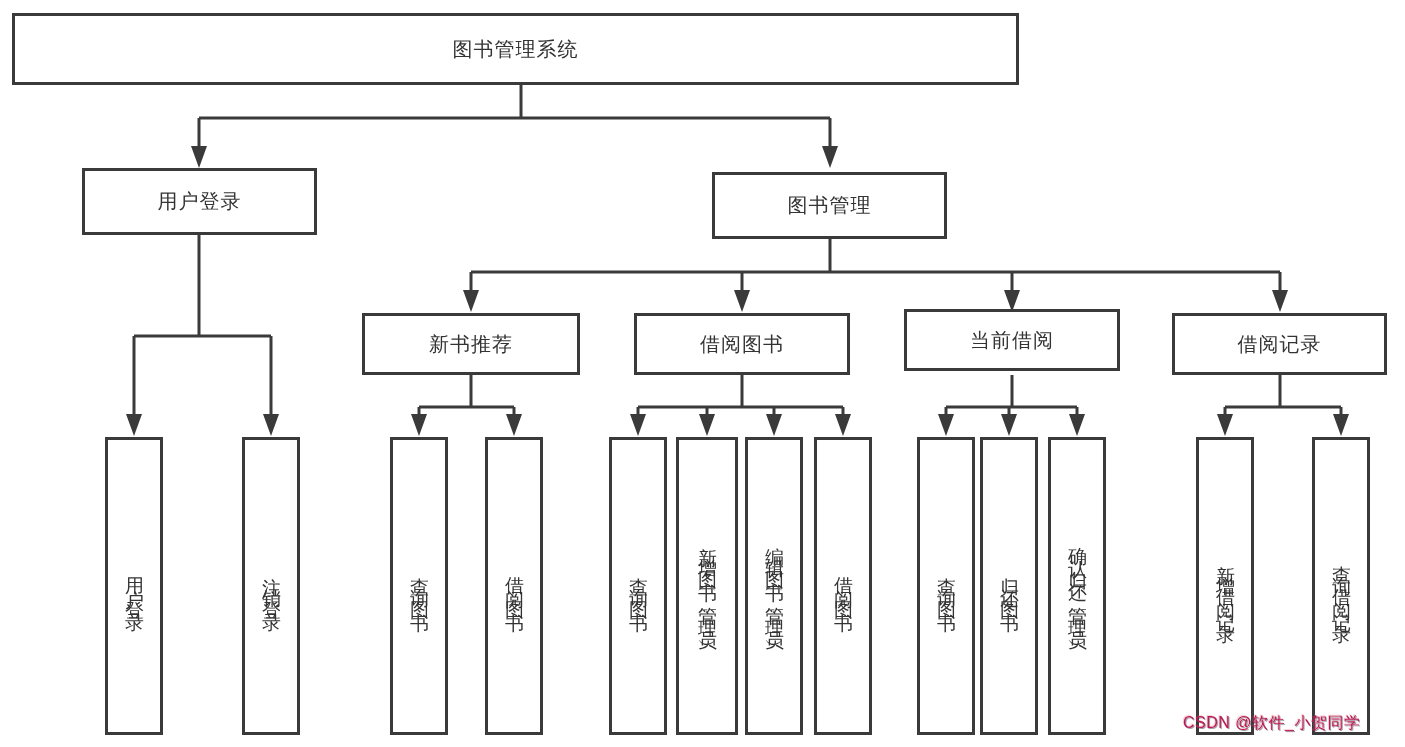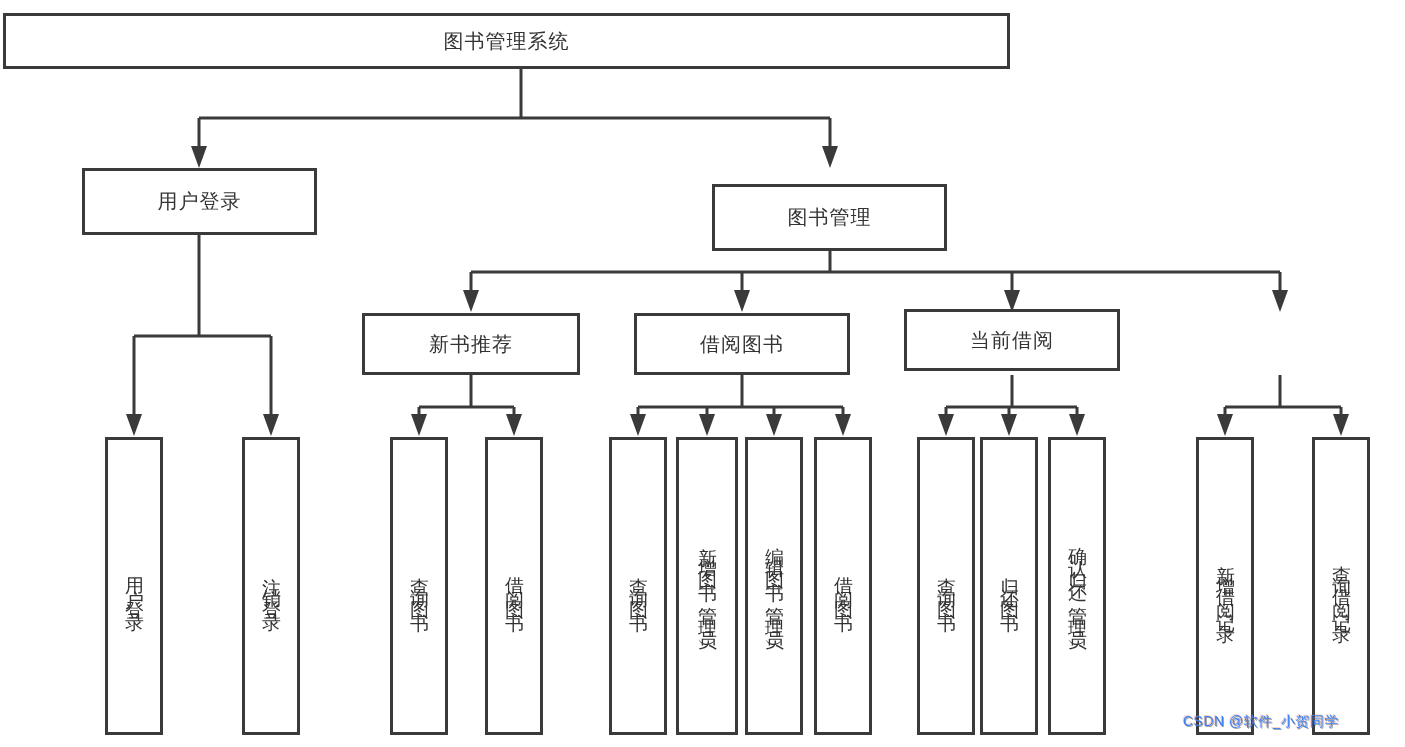--- a/index.html
+++ b/index.html
@@ -49,7 +49,7 @@
     </g>
   </svg>
 
-  <div class="node" style="left:3px;top:13px;width:1007px;height:56px">
+  <div class="node" style="left:12px;top:13px;width:1007px;height:72px">
     <span class="h-label">图书管理系统</span>
   </div>
 

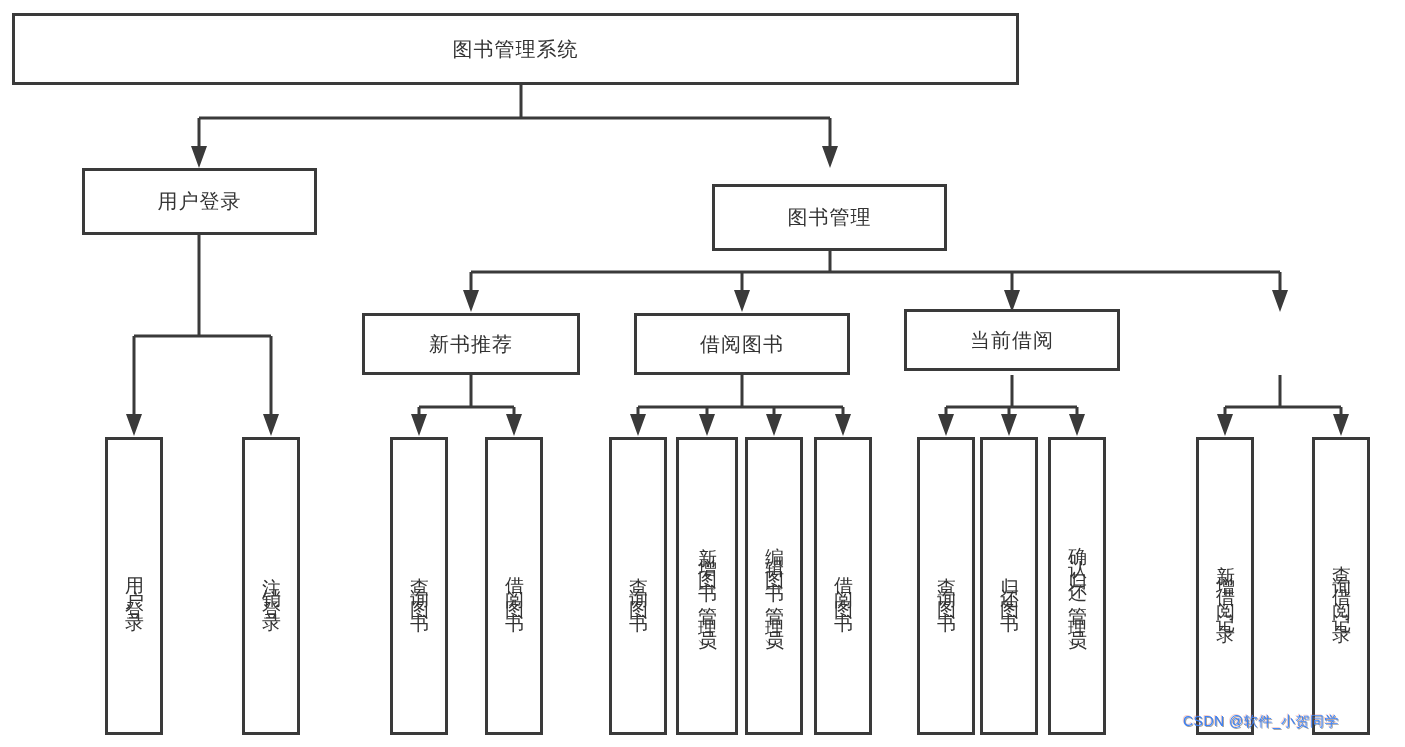--- a/index.html
+++ b/index.html
@@ -56,7 +56,7 @@
   <div class="node" style="left:82px;top:168px;width:235px;height:67px">
     <span class="h-label">用户登录</span>
   </div>
-  <div class="node" style="left:712px;top:184px;width:235px;height:67px">
+  <div class="node" style="left:712px;top:172px;width:235px;height:67px">
     <span class="h-label">图书管理</span>
   </div>
 

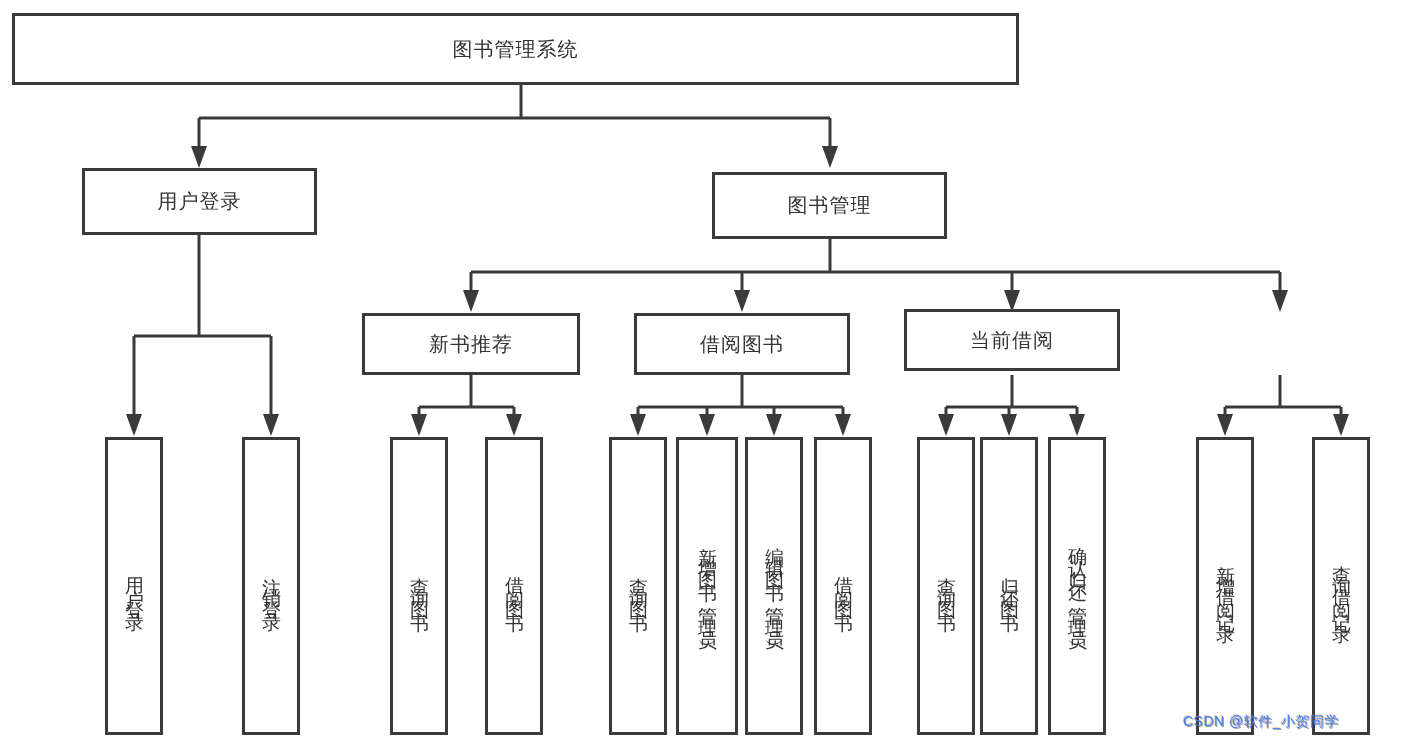--- a/index.html
+++ b/index.html
@@ -69,6 +69,9 @@
   <div class="node" style="left:904px;top:309px;width:216px;height:62px">
     <span class="h-label">当前借阅</span>
   </div>
+  <div class="node" style="left:1172px;top:313px;width:215px;height:62px">
+    <span class="h-label">借阅记录</span>
+  </div>
 
   <div class="node leaf" style="left:105px;top:437px;width:58px;height:298px">
     <span class="v-label">用户登录</span>

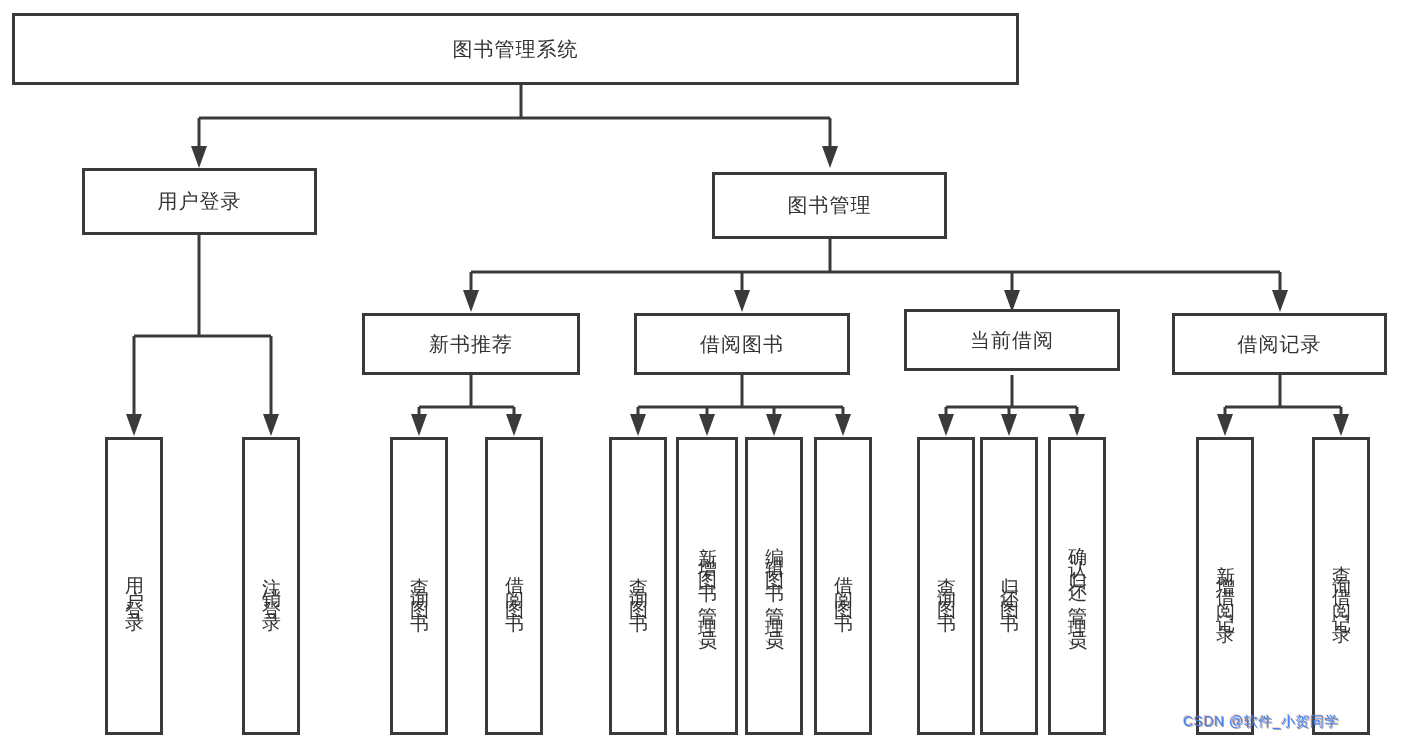--- a/index.html
+++ b/index.html
@@ -19,7 +19,7 @@
   }
   .watermark{
     position:absolute;left:1183px;top:713px;z-index:3;
-    font-size:14px;letter-spacing:0.5px;color:#3b82f6;white-space:nowrap;
+    font-size:16px;letter-spacing:0.5px;color:#be185d;white-space:nowrap;
     text-shadow:1px 1px 0 rgba(70,70,70,0.5), -1px -1px 0 rgba(225,95,75,0.28);
   }
 </style>

